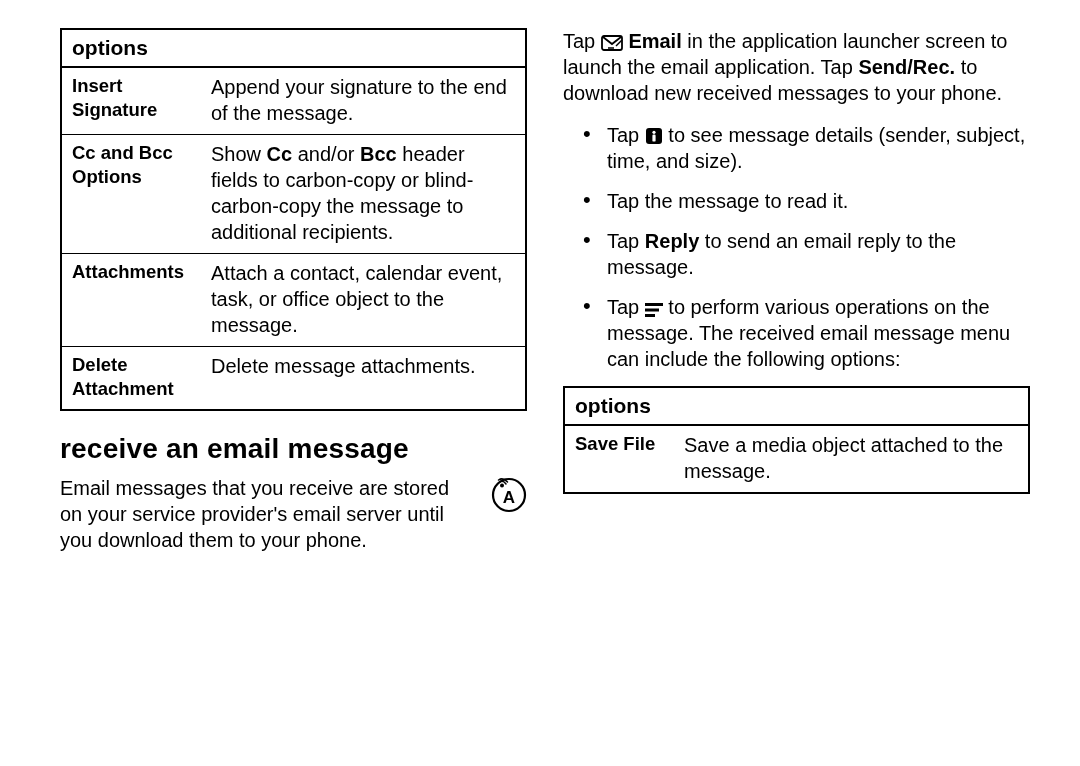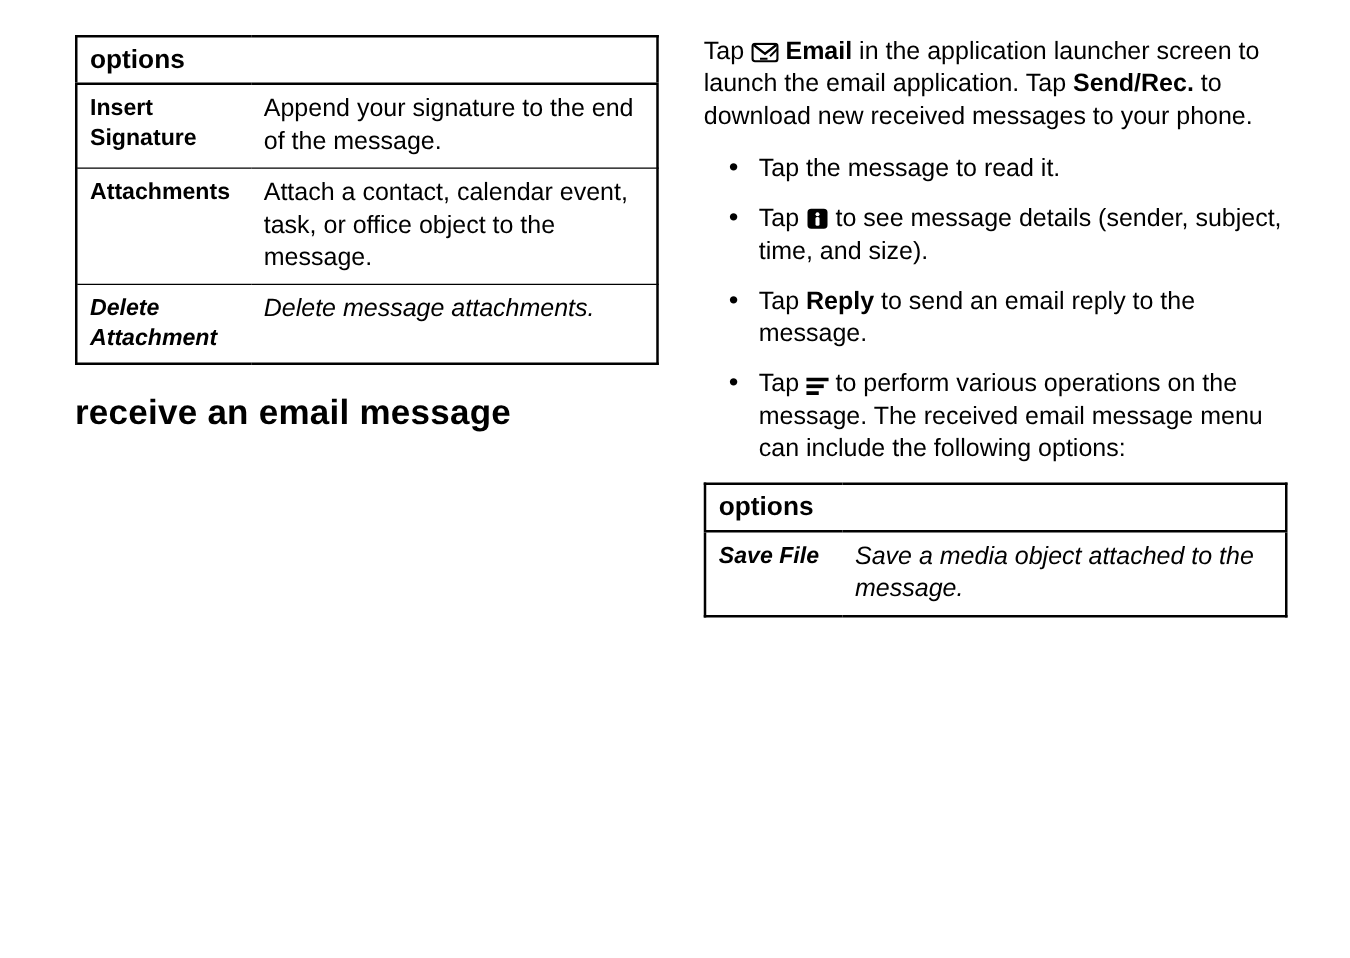--- a/index.html
+++ b/index.html
@@ -143,6 +143,12 @@
         <tr>
           <td class="label">Insert Signature</td>
           <td>Append your signature to the end of the message.</td>
+        </tr>
+        <tr>
+          <td class="label">Cc and Bcc Options</td>
+          <td>
+            <span>Show </span><span class="b">Cc</span><span> and/or </span><span class="b">Bcc</span><span> header fields to carbon-copy or blind-carbon-copy the message to additional recipients.</span>
+          </td>
         </tr>
         <tr>
           <td class="label">Attachments</td>

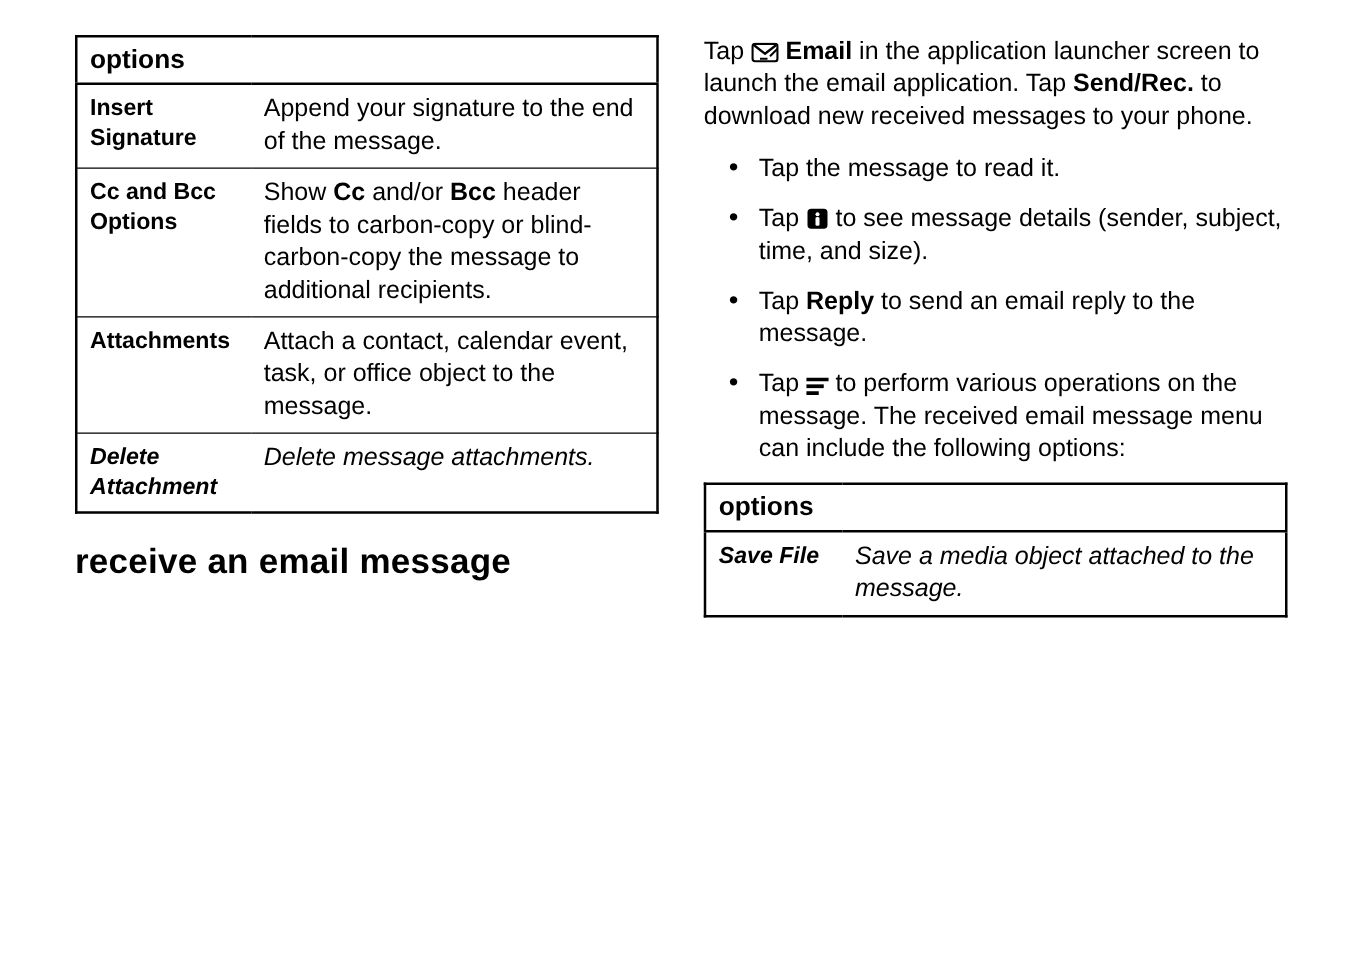--- a/index.html
+++ b/index.html
@@ -181,7 +181,6 @@
 
 
       <ul class="bullets">
-        <li>Tap the message to read it.</li>
         <li>
           <span>Tap </span><span class="icon">
             <svg width="18" height="18" viewBox="0 0 18 18">
@@ -191,6 +190,7 @@
             </svg>
           </span><span> to see message details (sender, subject, time, and size).</span>
         </li>
+        <li>Tap the message to read it.</li>
         <li>
           <span>Tap </span><span class="b">Reply</span><span> to send an email reply to the message.</span>
         </li>

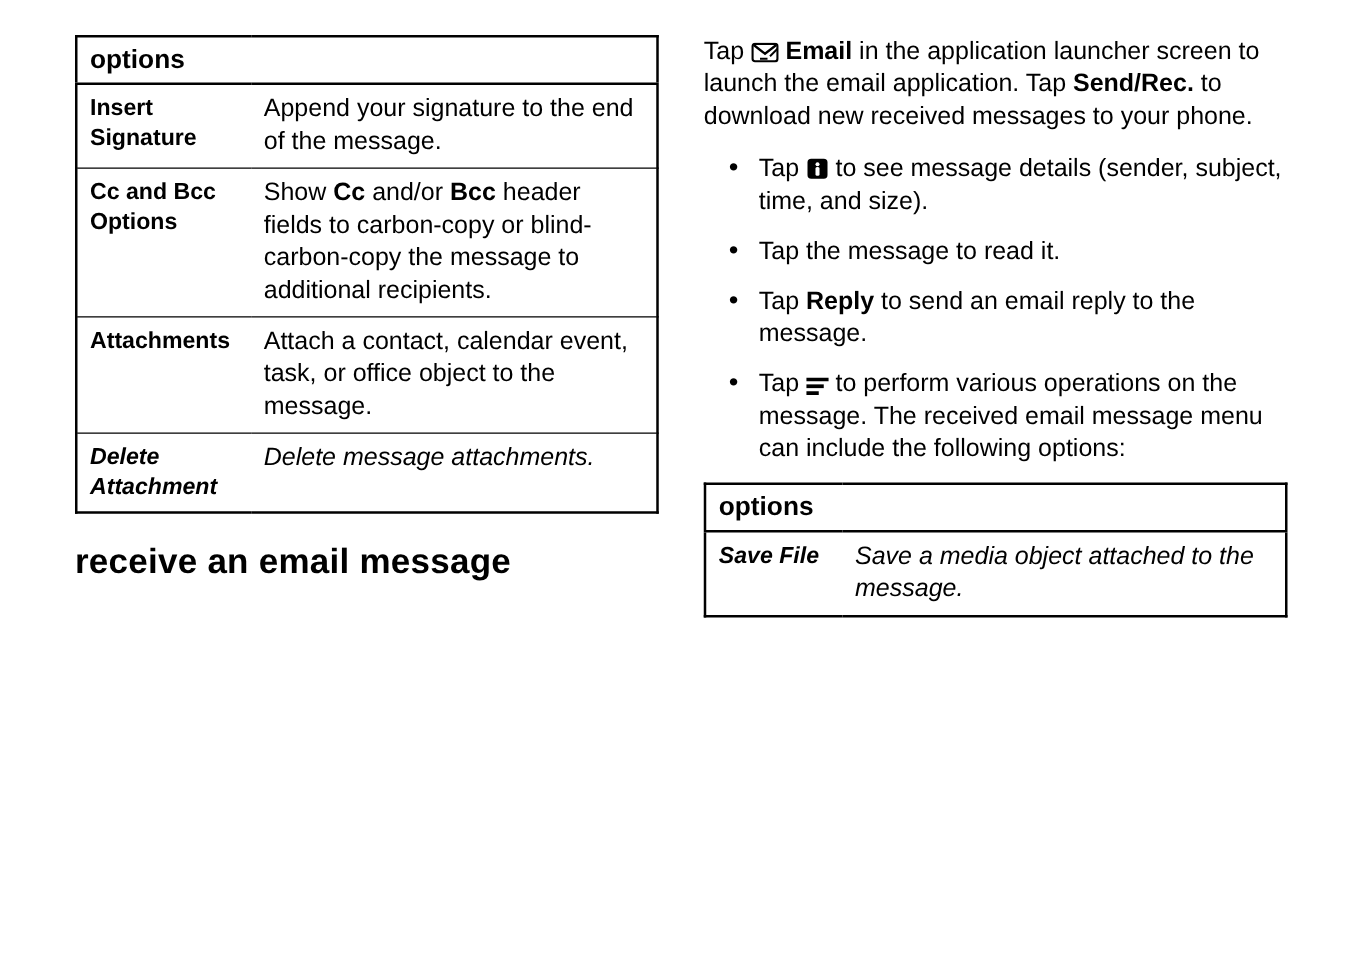--- a/index.html
+++ b/index.html
@@ -65,7 +65,6 @@
   }
   table.opts tr:last-child td {
     border-bottom: none;
-    font-style: italic;
   }
   table.opts td.label {
     width: 125px;

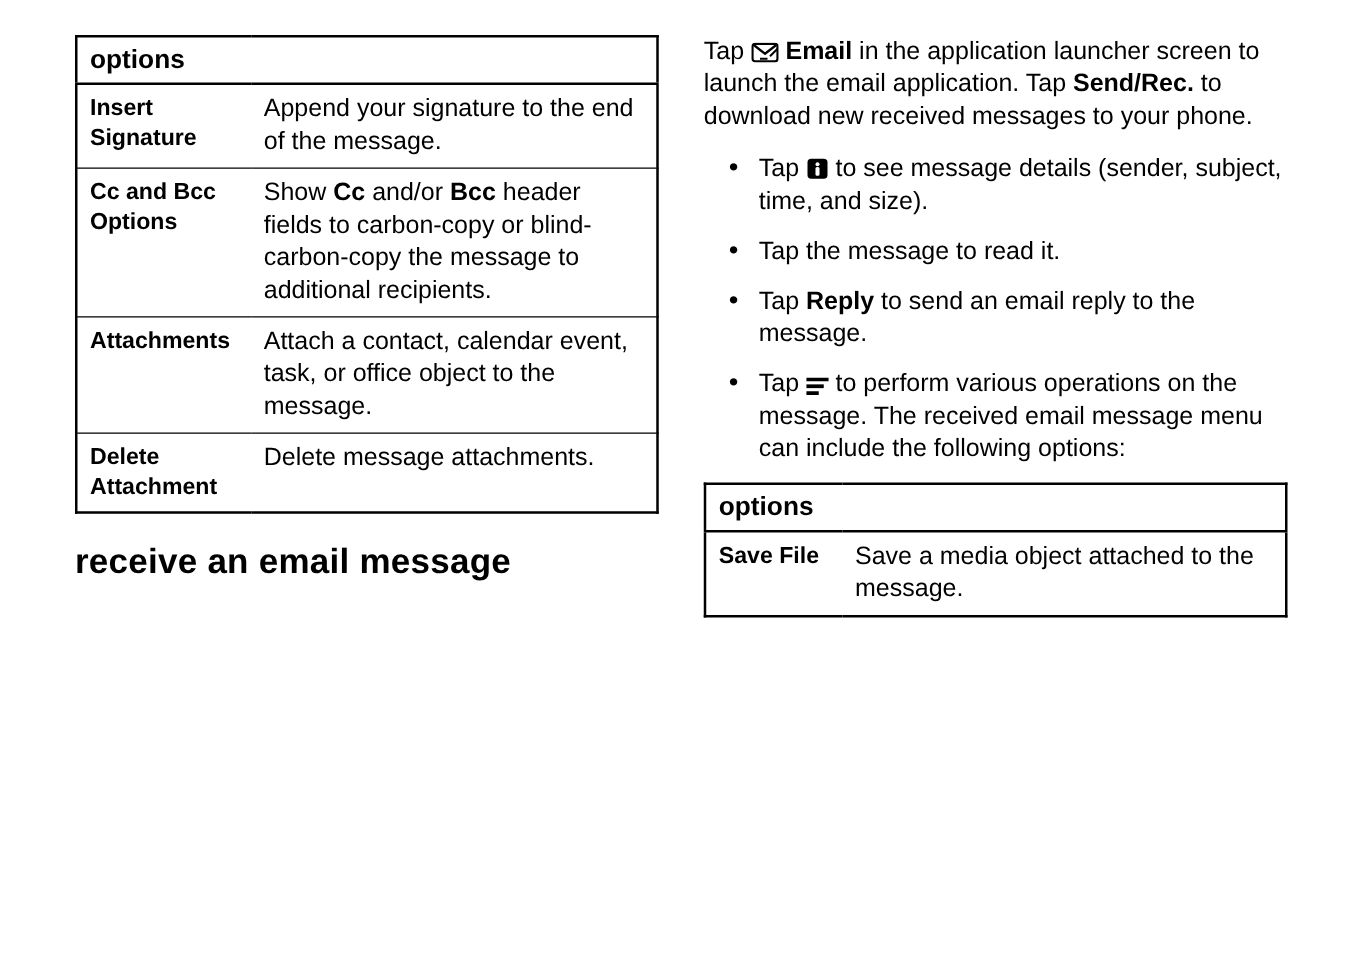--- a/index.html
+++ b/index.html
@@ -162,6 +162,18 @@
 
       <h2 class="section">receive an email message</h2>
 
+      <div class="para-with-icon">
+        <p class="text">Email messages that you receive are stored on your service provider's email server until you download them to your phone.</p>
+        <span class="antenna">
+          <svg width="36" height="36" viewBox="0 0 36 36">
+            <circle cx="18" cy="18" r="16" fill="none" stroke="#000" stroke-width="2.2"></circle>
+            <text x="18" y="26" text-anchor="middle" font-family="Arial" font-weight="700" font-size="17">A</text>
+            <circle cx="11" cy="8.5" r="2" fill="#000"></circle>
+            <path d="M15 7 Q12 3 9 5" fill="none" stroke="#000" stroke-width="1.5" stroke-linecap="round"></path>
+            <path d="M16.5 5 Q12 0 7.5 3" fill="none" stroke="#000" stroke-width="1.5" stroke-linecap="round"></path>
+          </svg>
+        </span>
+      </div>
     </div>
 
     <div class="col col2">

